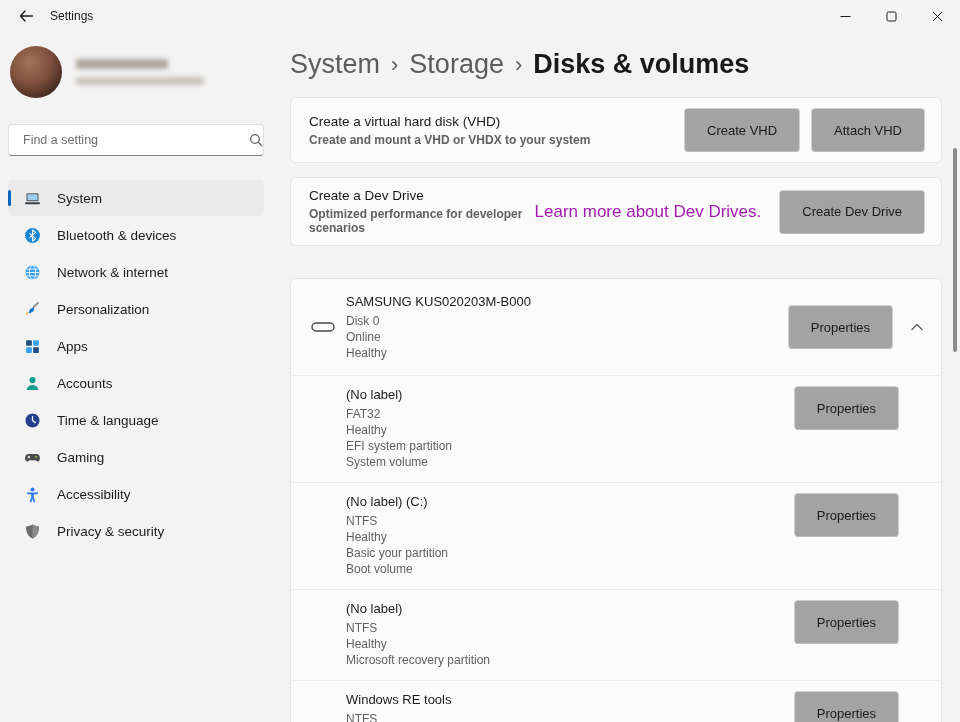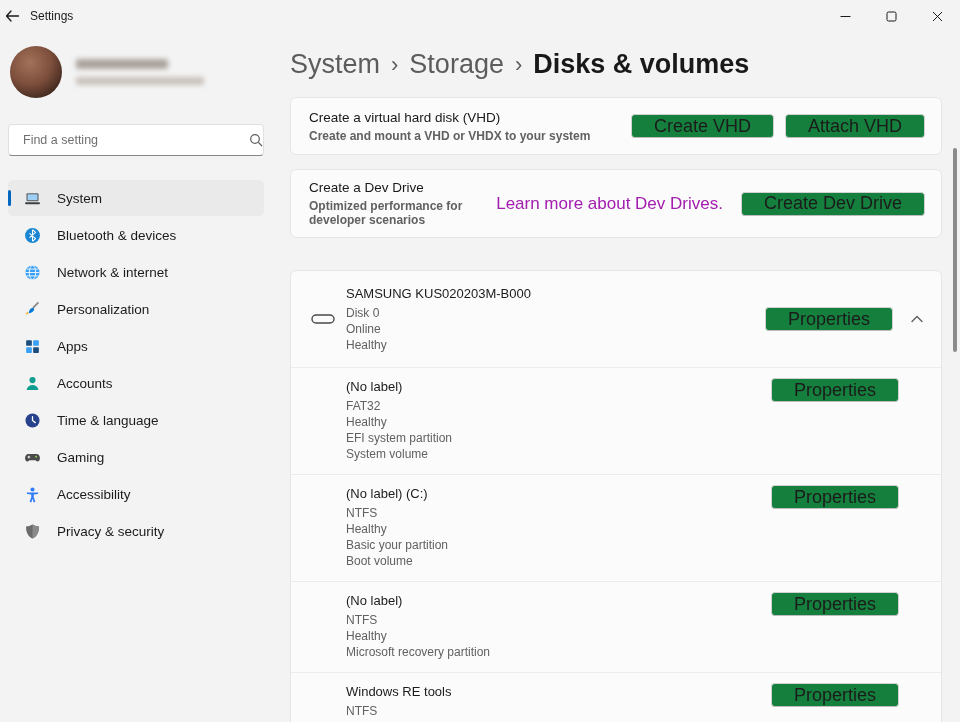--- a/index.html
+++ b/index.html
@@ -10,7 +10,7 @@
     -webkit-font-smoothing:antialiased;
   }
   
-  .titlebar{height:32px;display:flex;align-items:center;padding-left:0;gap:6px;}
+  .titlebar{height:32px;display:flex;align-items:center;padding-left:14px;gap:12px;}
   .back-btn{width:24px;height:24px;display:flex;align-items:center;justify-content:center;border-radius:4px;cursor:pointer;}
   .tb-title{font-size:12px;color:#1b1b1b;}
   .win-controls{position:absolute;top:0;right:0;display:flex;}

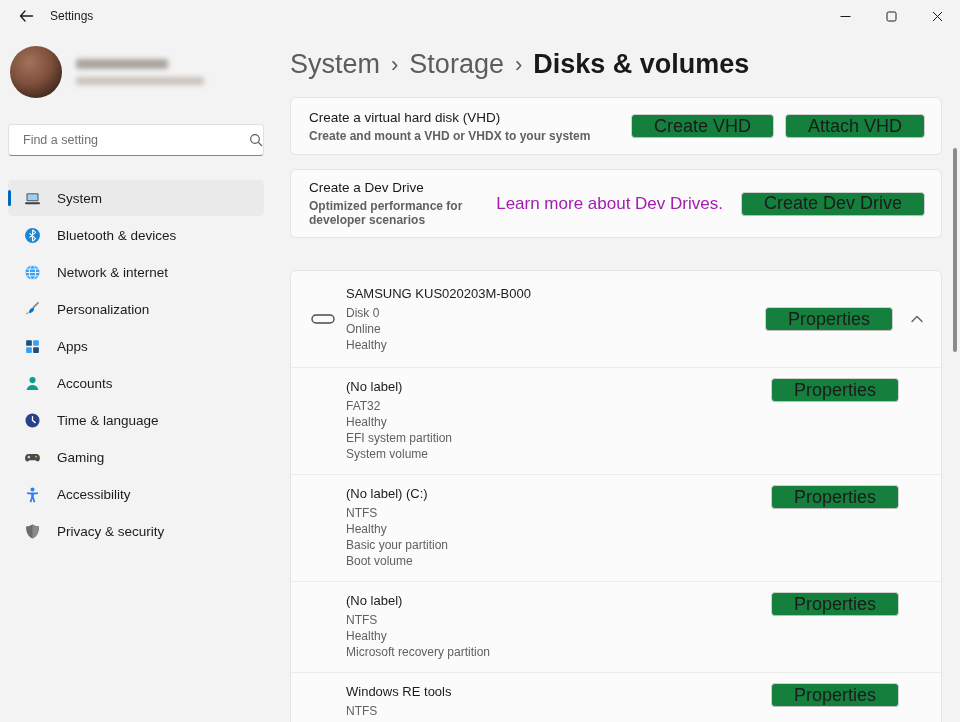--- a/index.html
+++ b/index.html
@@ -50,8 +50,8 @@
   .card-title{font-size:13.5px;color:#191919;}
   .card-sub{font-size:12px;color:#616161;margin-top:4px;font-weight:bold;}
   .card-actions{display:flex;align-items:center;gap:11px;}
-  .win-btn{box-sizing:border-box;height:24px;padding:0 22px;background:#15803d;border:1px solid #d1d1d1;
-    border-bottom-color:#bcbcbc;border-radius:4px;font-size:18px;color:#1b1b1b;cursor:pointer;
+  .win-btn{box-sizing:border-box;height:44px;padding:0 22px;background:#a3a3a3;border:1px solid #d1d1d1;
+    border-bottom-color:#bcbcbc;border-radius:4px;font-size:13px;color:#1b1b1b;cursor:pointer;
     font-family:"Liberation Sans","DejaVu Sans",sans-serif;white-space:nowrap;}
   .dev-link{color:#a21caf;font-size:17px;margin-right:7px;cursor:pointer;text-decoration:none;white-space:nowrap;}
   

